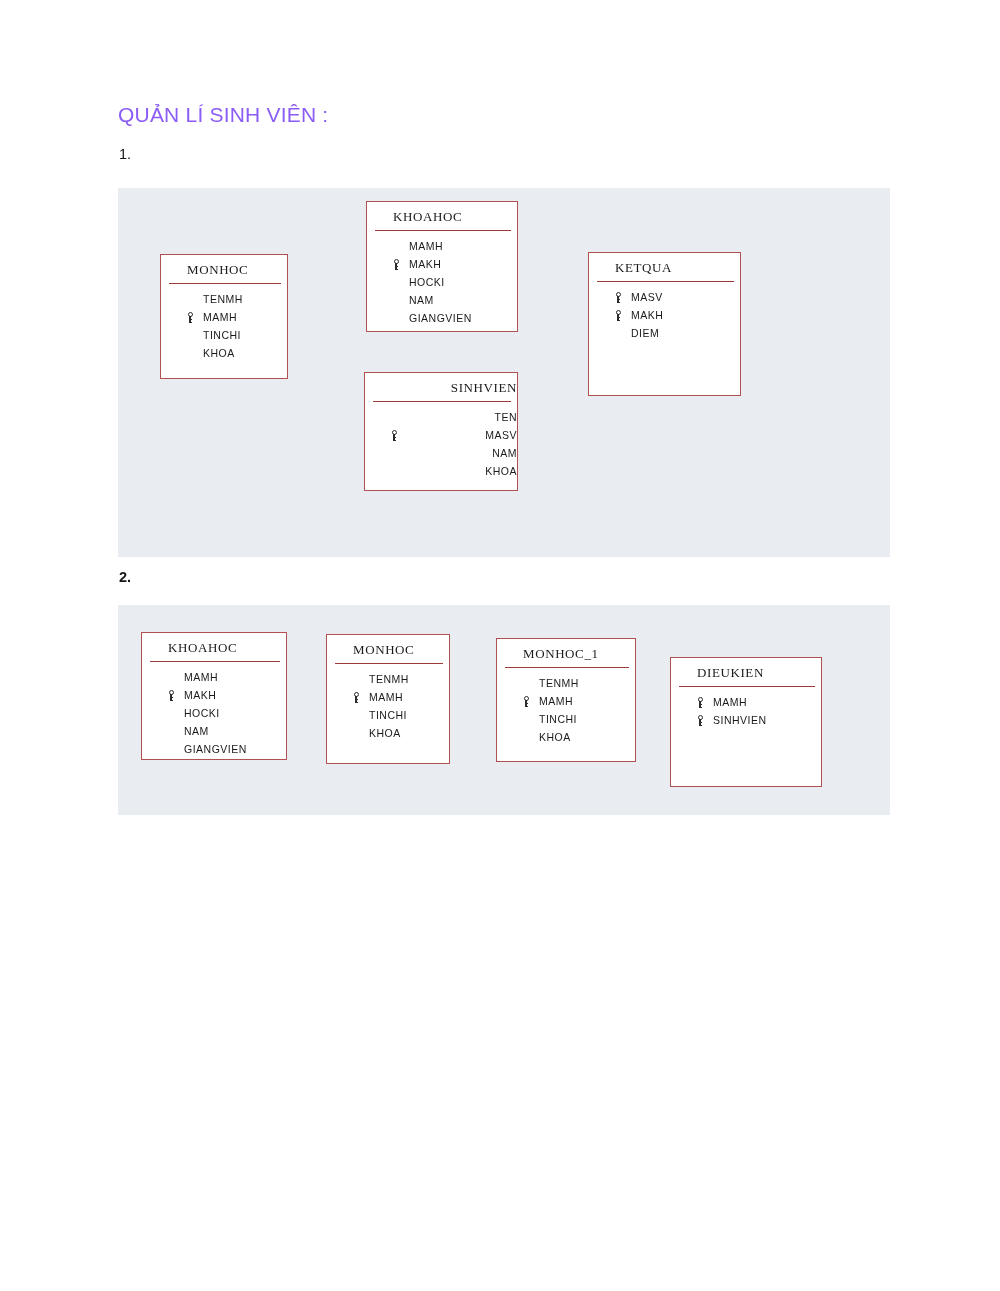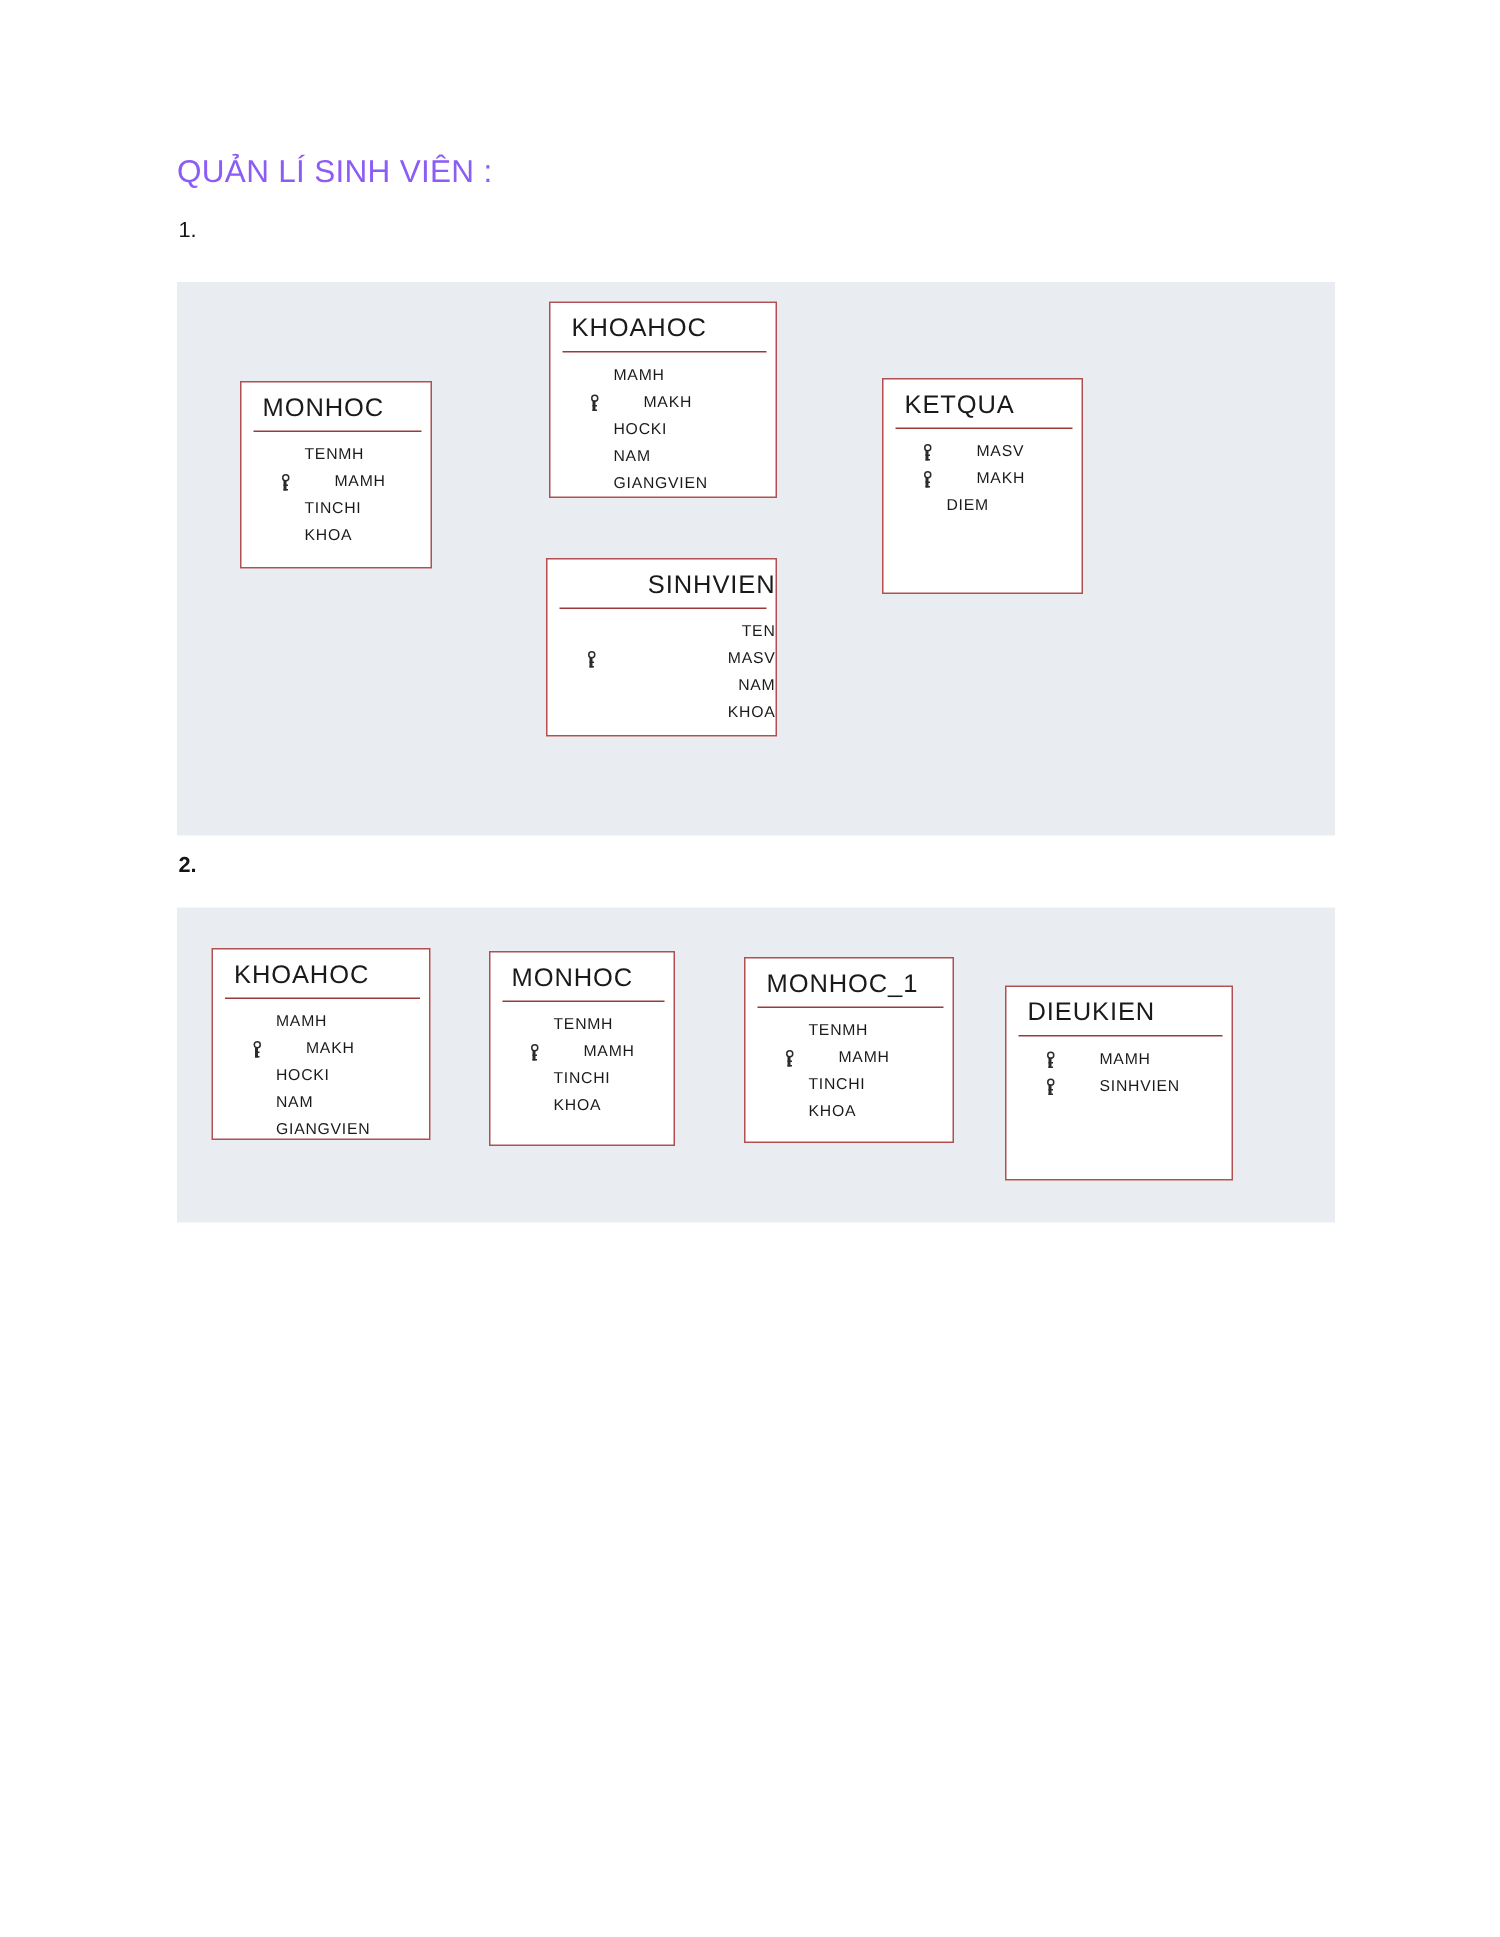--- a/index.html
+++ b/index.html
@@ -66,11 +66,12 @@
     box-sizing: border-box;
   }
   .entity-title {
-    font-size: 17px;
+    font-size: 13px;
     color: #1a1a1a;
     letter-spacing: 0.6px;
-    padding: 7px 0 5px 14px;
+    padding: 7px 0 5px 26px;
     white-space: nowrap;
+    font-family: Liberation Serif, serif;
   }
   .entity-rule {
     height: 1px;

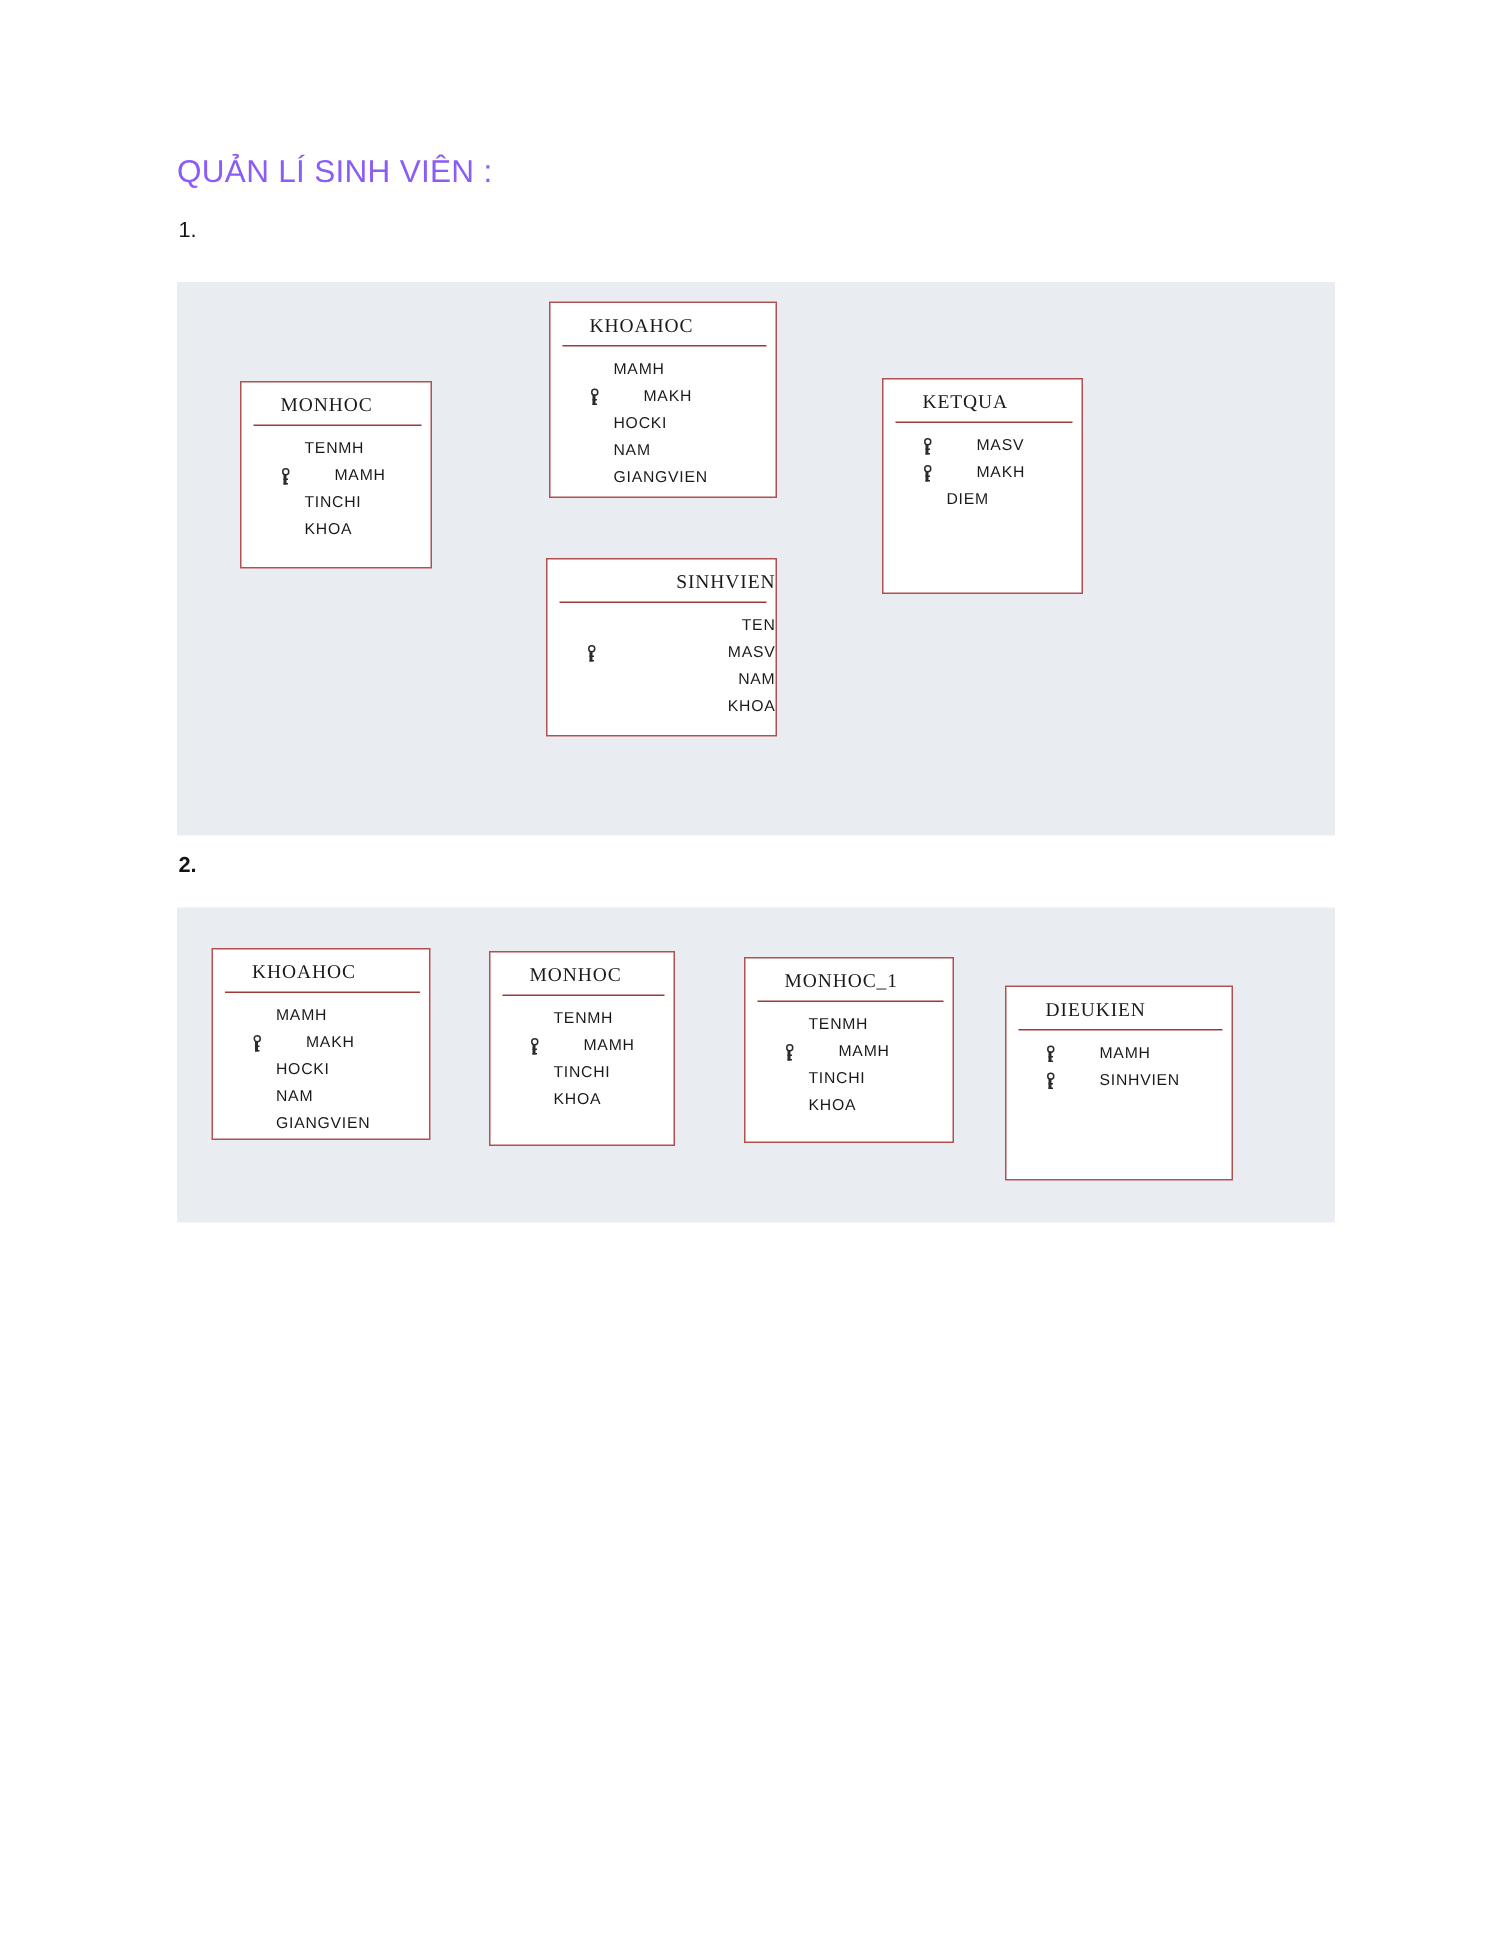--- a/index.html
+++ b/index.html
@@ -93,7 +93,7 @@
     padding-left: 42px;
     white-space: nowrap;
   }
-  .field.pk { padding-left: 62px; }
+  .field.pk { padding-left: 42px; }
 
   
   .key-icon {

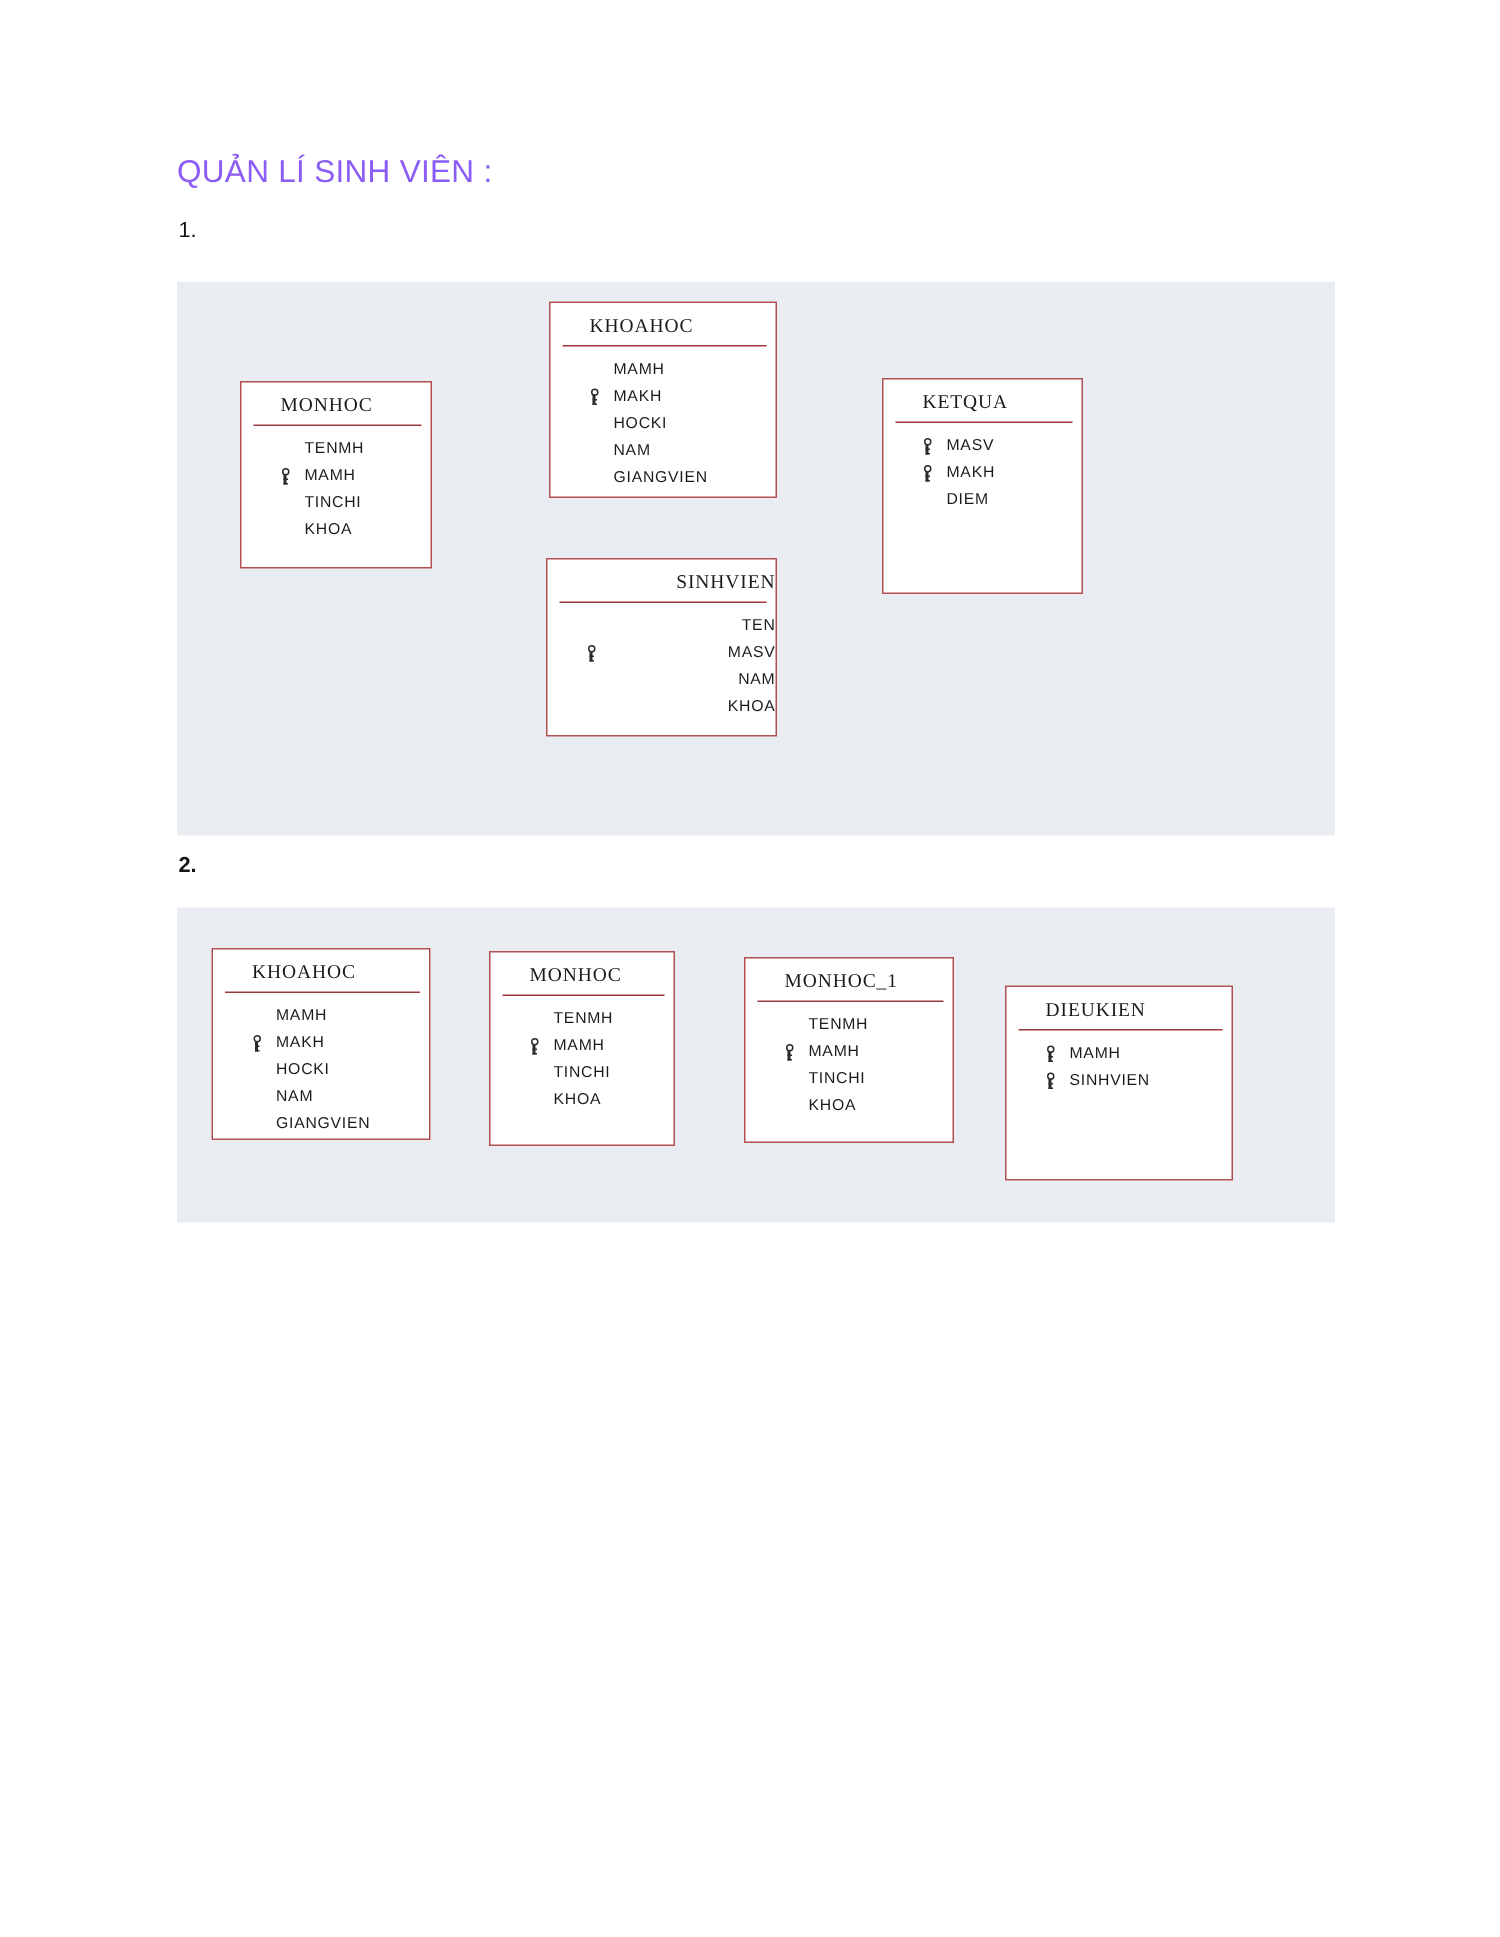--- a/index.html
+++ b/index.html
@@ -185,7 +185,7 @@
           <li class="field"><span>GIANGVIEN</span></li>
         </ul>
       </div>
-      <div class="entity" style="left: 588px; top: 252px; width: 134px; height: 144px;">
+      <div class="entity" style="left: 588px; top: 252px; width: 153px; height: 144px;">
         <div class="entity-title">KETQUA</div>
         <div class="entity-rule"></div>
         <ul class="fields">

